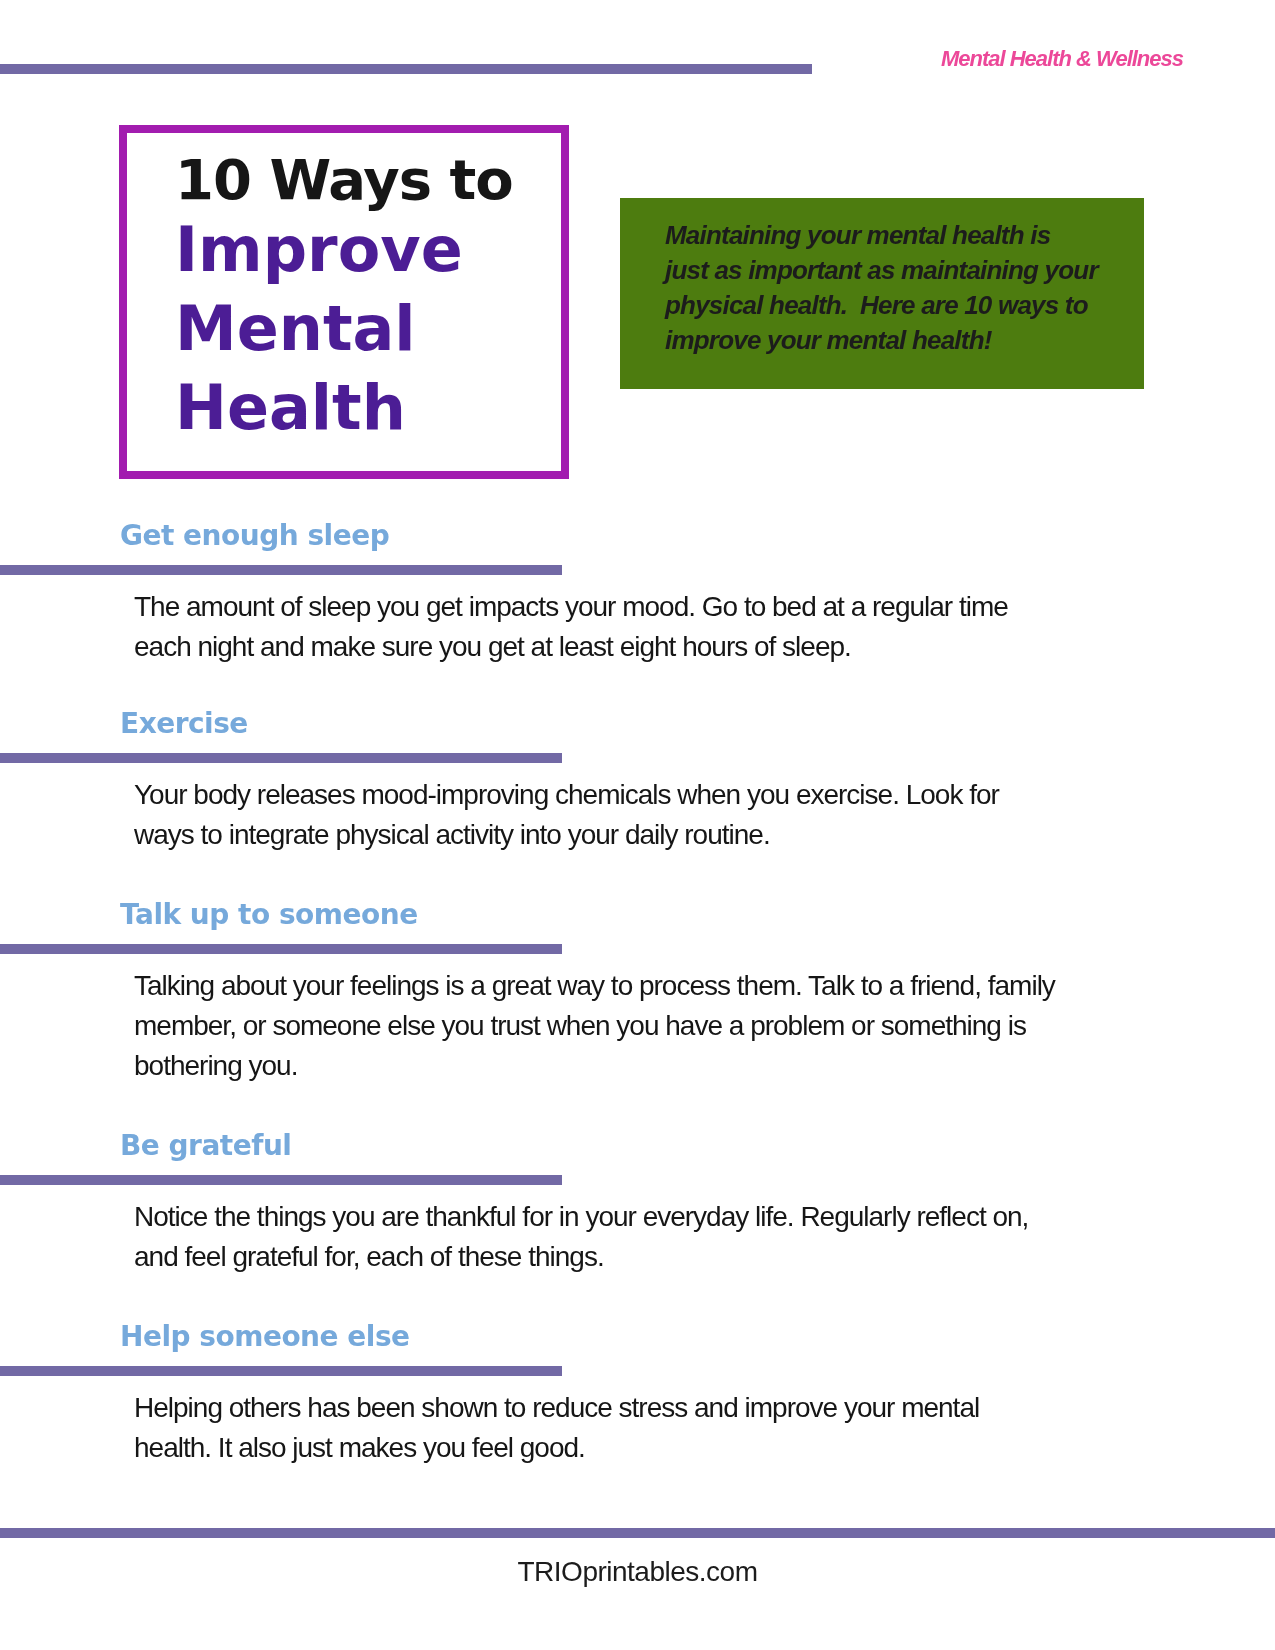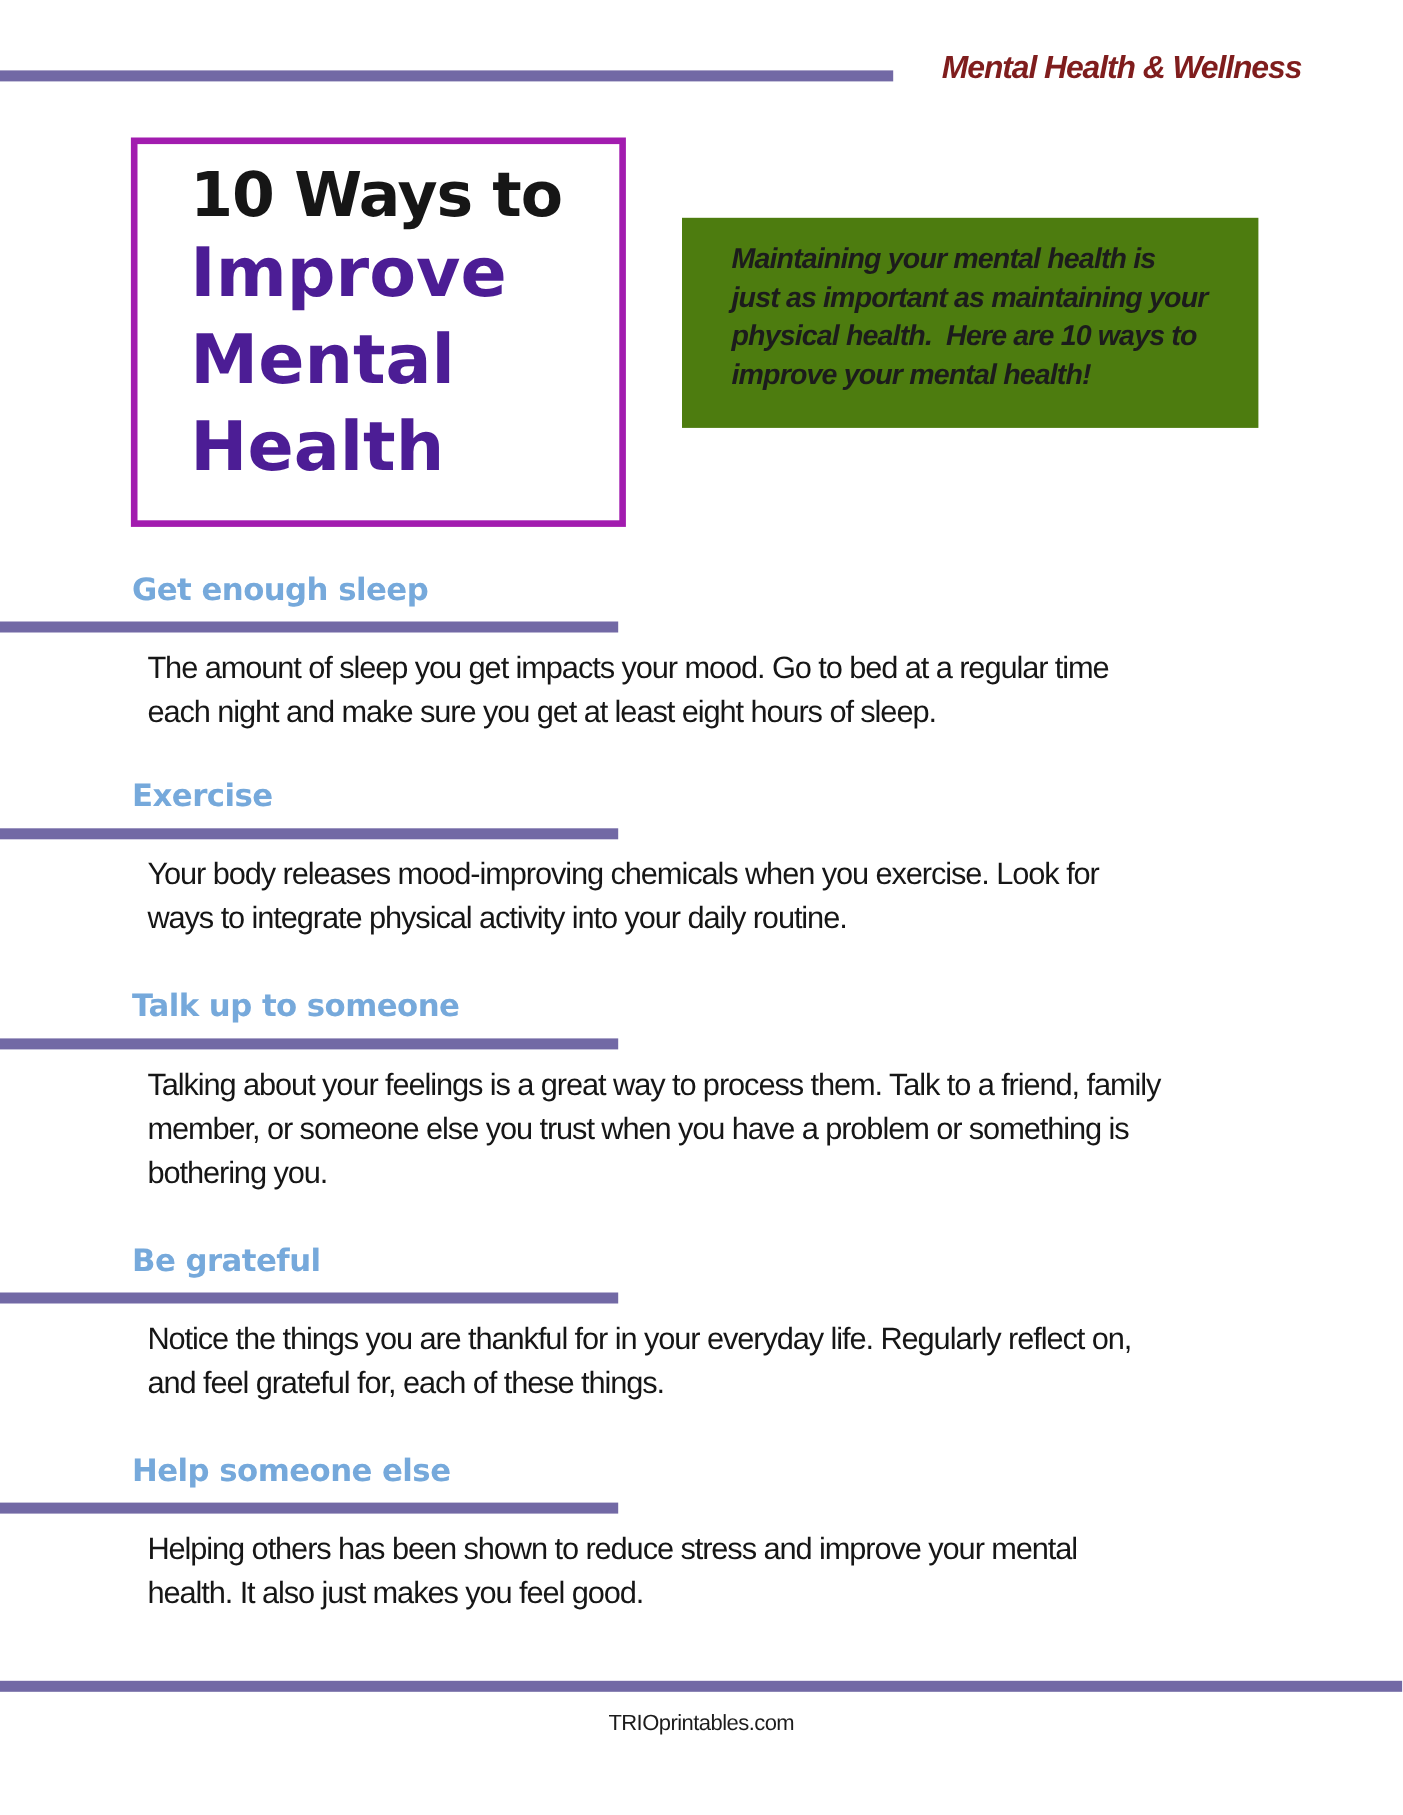--- a/index.html
+++ b/index.html
@@ -13,7 +13,7 @@
   .top-rule { position:absolute; left:0; top:64px; width:812px; height:10px; background:#7269A5; }
   .brand {
     position:absolute; top:46px; right:92px;
-    font-weight:bold; font-style:italic; font-size:29px; letter-spacing:-1px; color:#7f1d1d;
+    font-weight:bold; font-style:italic; font-size:22px; letter-spacing:-1px; color:#ec4899;
   }
 
   

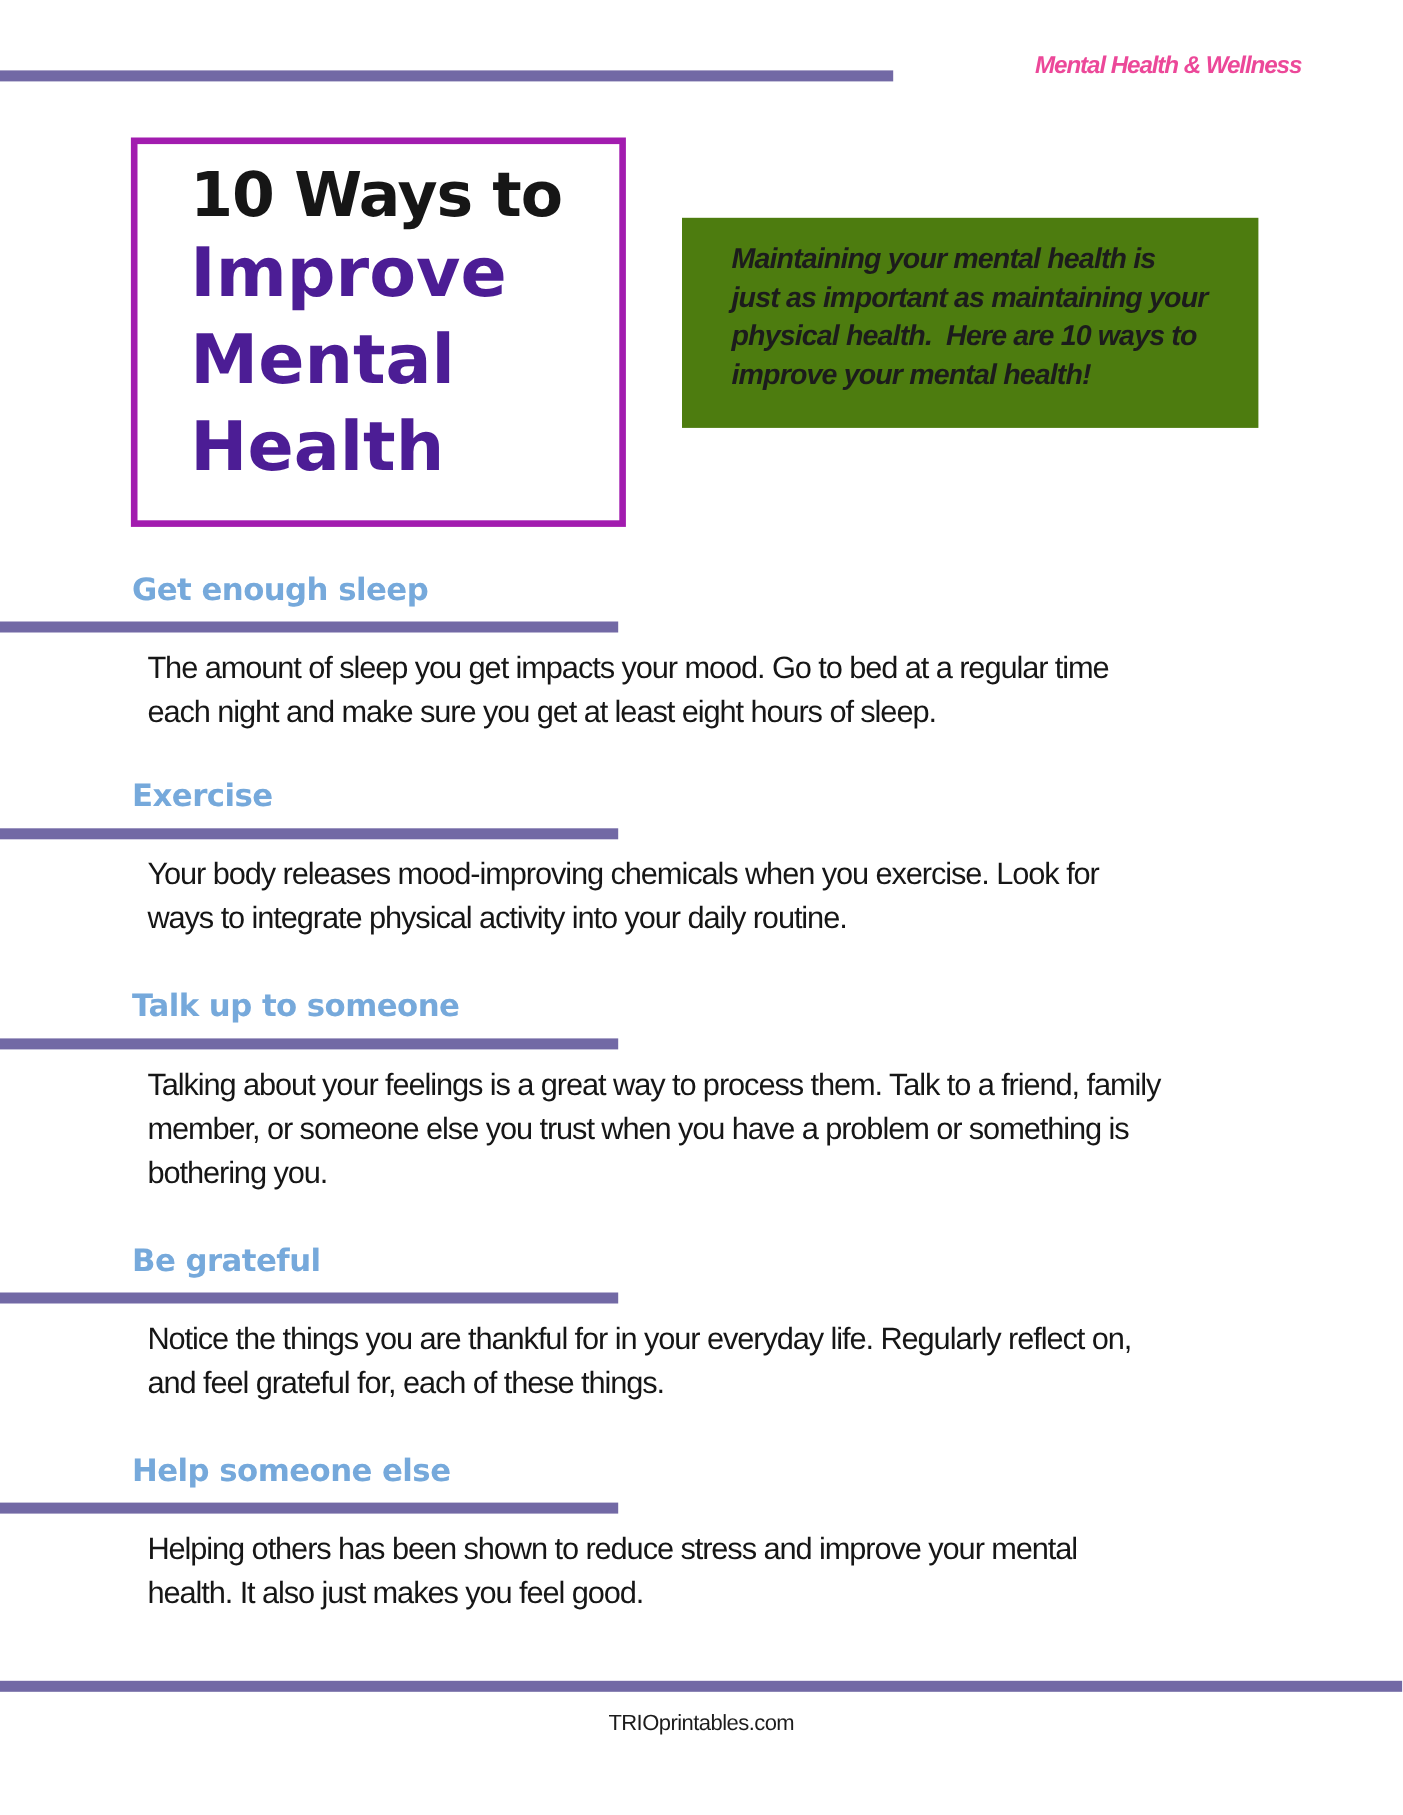--- a/index.html
+++ b/index.html
@@ -19,7 +19,7 @@
   
   .title-box {
     position:absolute; left:119px; top:125px; width:450px; height:354px;
-    border:6px solid #a21caf; box-sizing:border-box; padding:17px 0 0 48px;
+    border:8px solid #a21caf; box-sizing:border-box; padding:17px 0 0 48px;
   }
   .title-black {
     font-family:"DejaVu Sans", sans-serif; font-weight:bold;

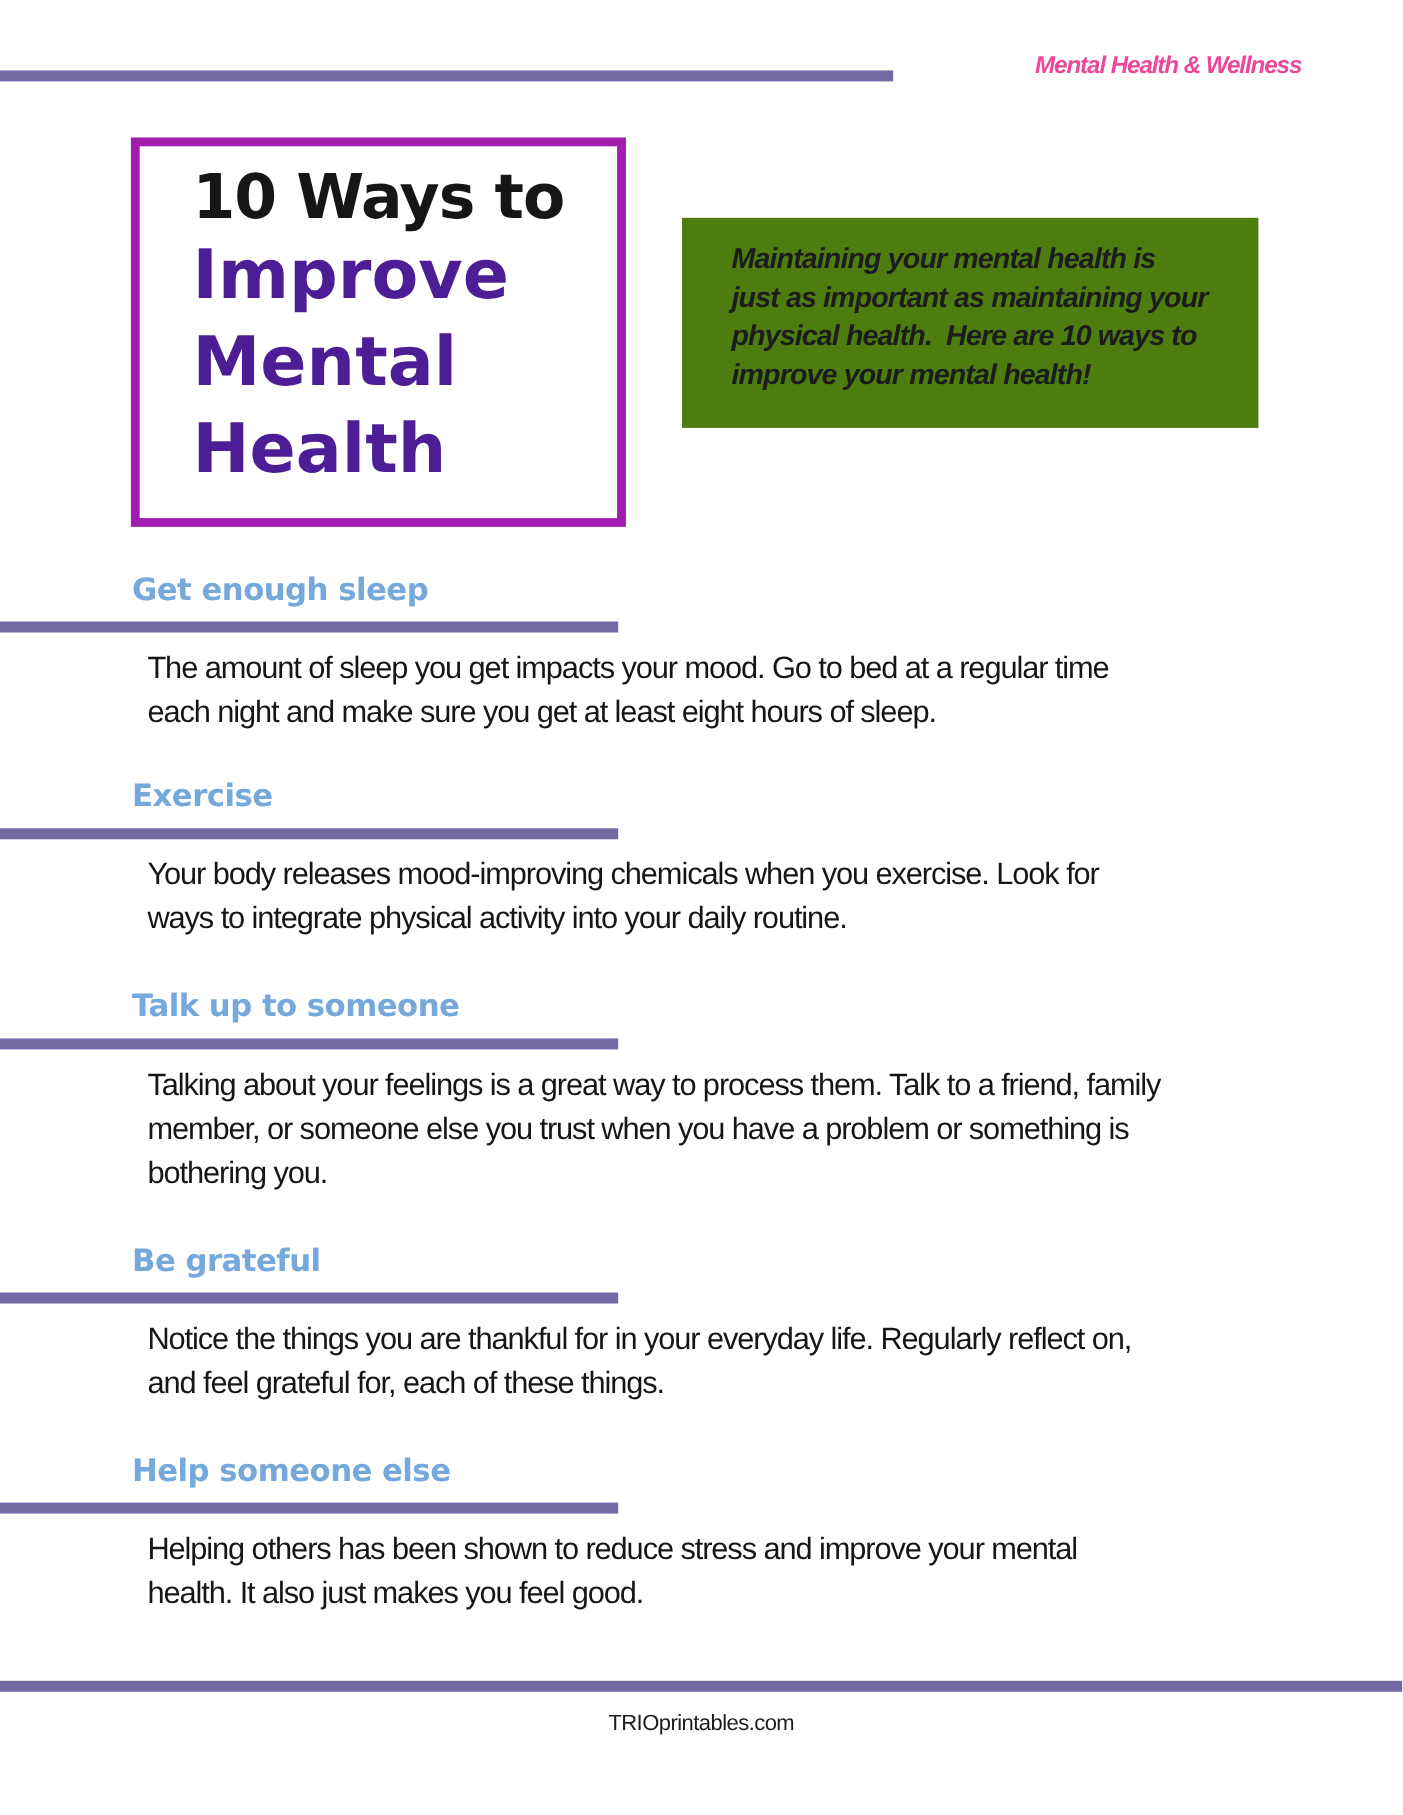--- a/index.html
+++ b/index.html
@@ -62,7 +62,7 @@
   .footer-rule { position:absolute; left:0; top:1528px; width:1275px; height:10px; background:#7269A5; }
   .footer-text {
     position:absolute; left:0; top:1556px; width:1275px; text-align:center;
-    font-size:20px; letter-spacing:-0.5px; color:#1c1c1c;
+    font-size:28px; letter-spacing:-0.5px; color:#1c1c1c;
   }
 </style>
 </head>

